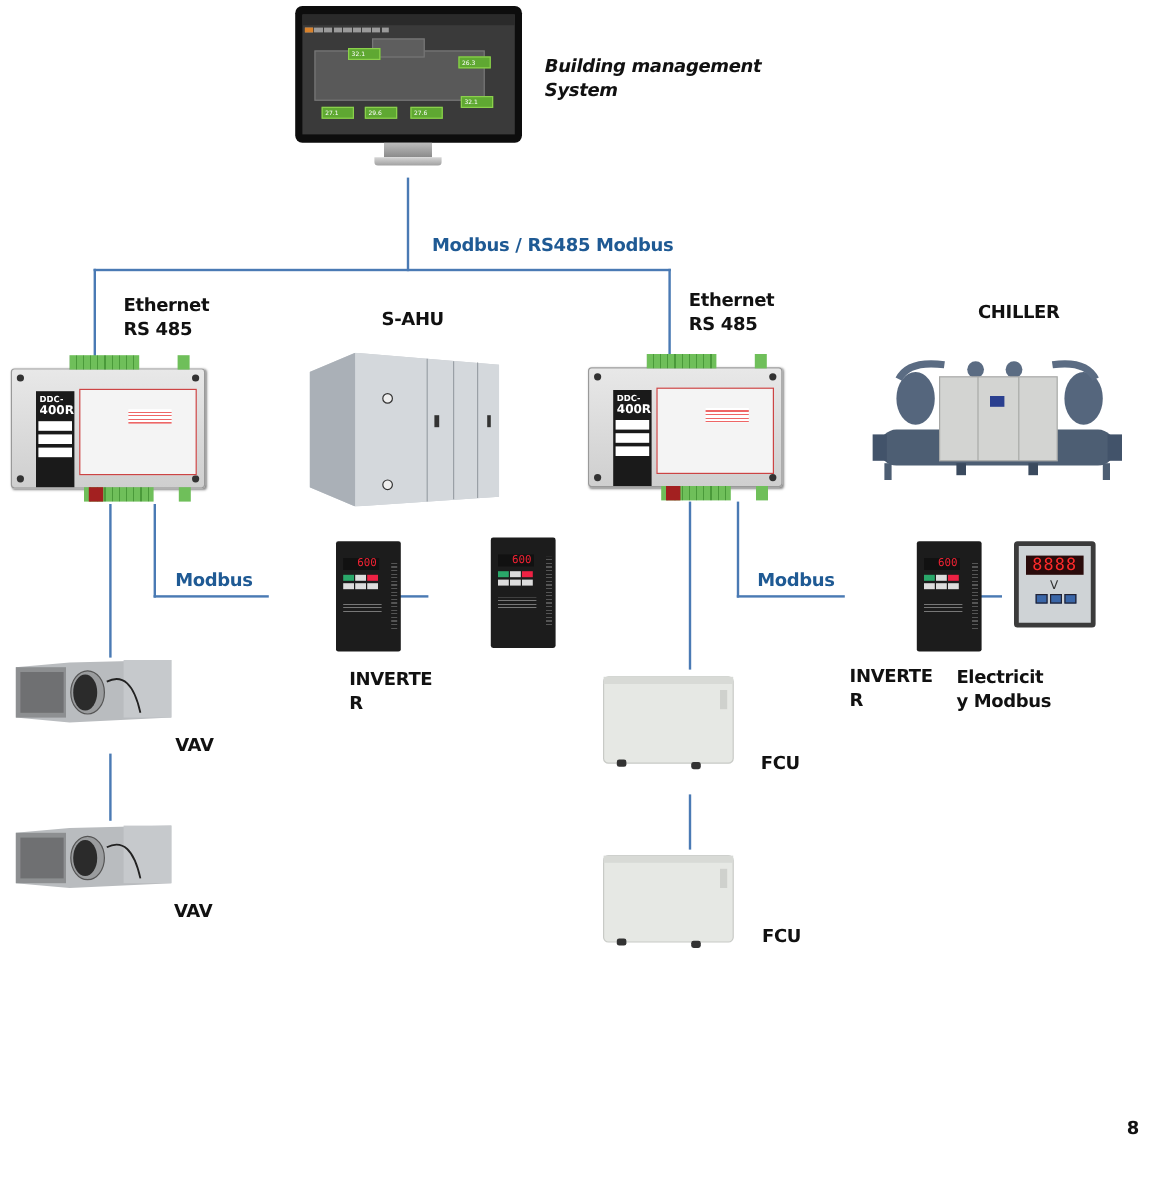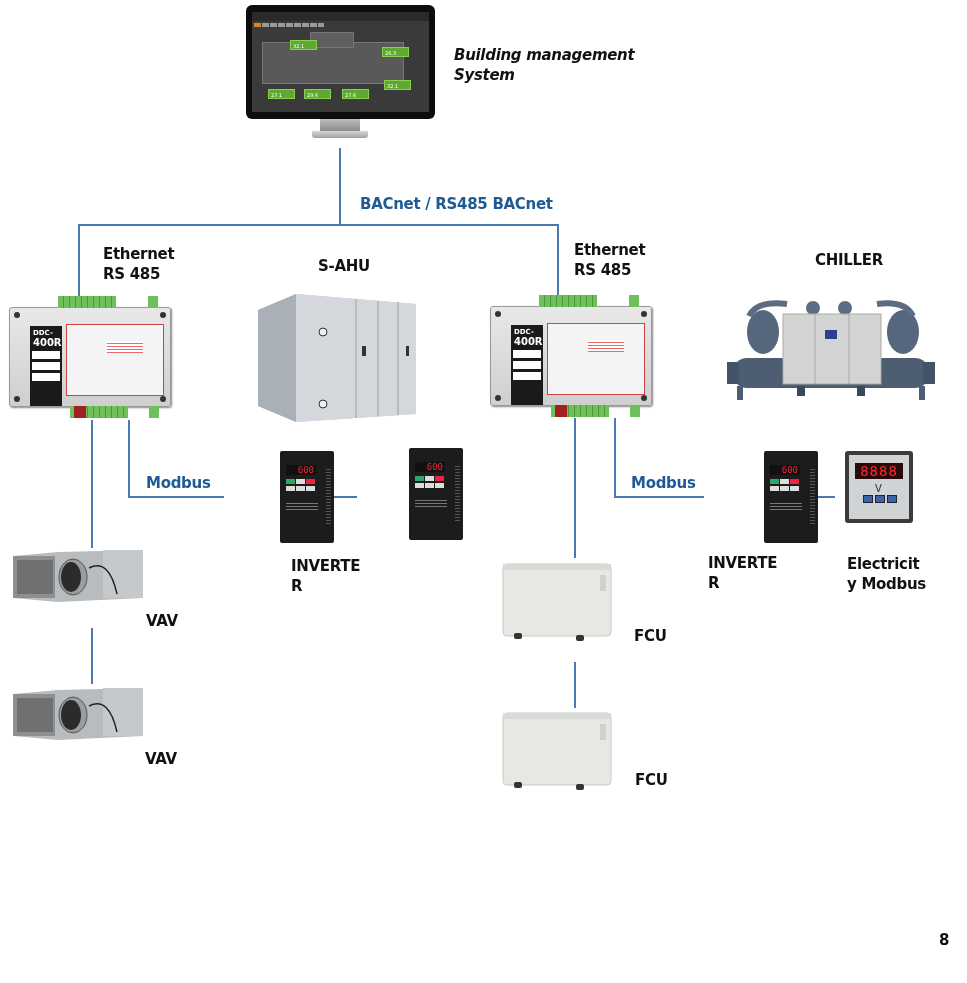--- a/index.html
+++ b/index.html
@@ -84,7 +84,7 @@
 <div class="line" style="left:78px;top:224px;width:2px;height:76px;"></div>
 <div class="line" style="left:557px;top:224px;width:2px;height:76px;"></div>
 
-<div class="lbl blue" style="left:360px;top:194px;">BACnet / RS485 BACnet</div>
+<div class="lbl blue" style="left:360px;top:194px;">Modbus / RS485 Modbus</div>
 
 <div class="lbl" style="left:103px;top:244px;">
   <div>Ethernet</div>

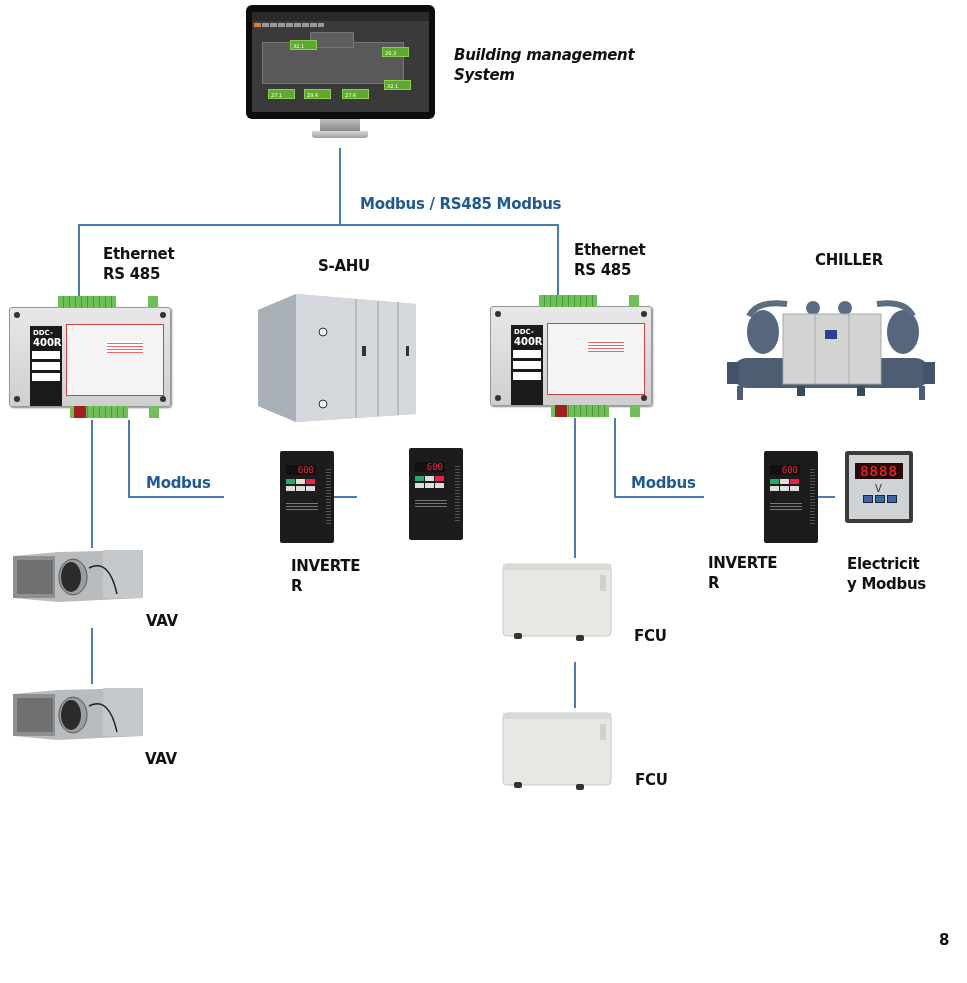--- a/index.html
+++ b/index.html
@@ -265,7 +265,7 @@
   <div class="btn" style="left:26px;"></div>
   <div class="btn" style="left:38px;"></div>
 </div>
-<div class="lbl" style="left:847px;top:554px;">
+<div class="lbl" style="left:797px;top:554px;">
   <div>Electricit</div>
   <div>y Modbus</div>
 </div>

